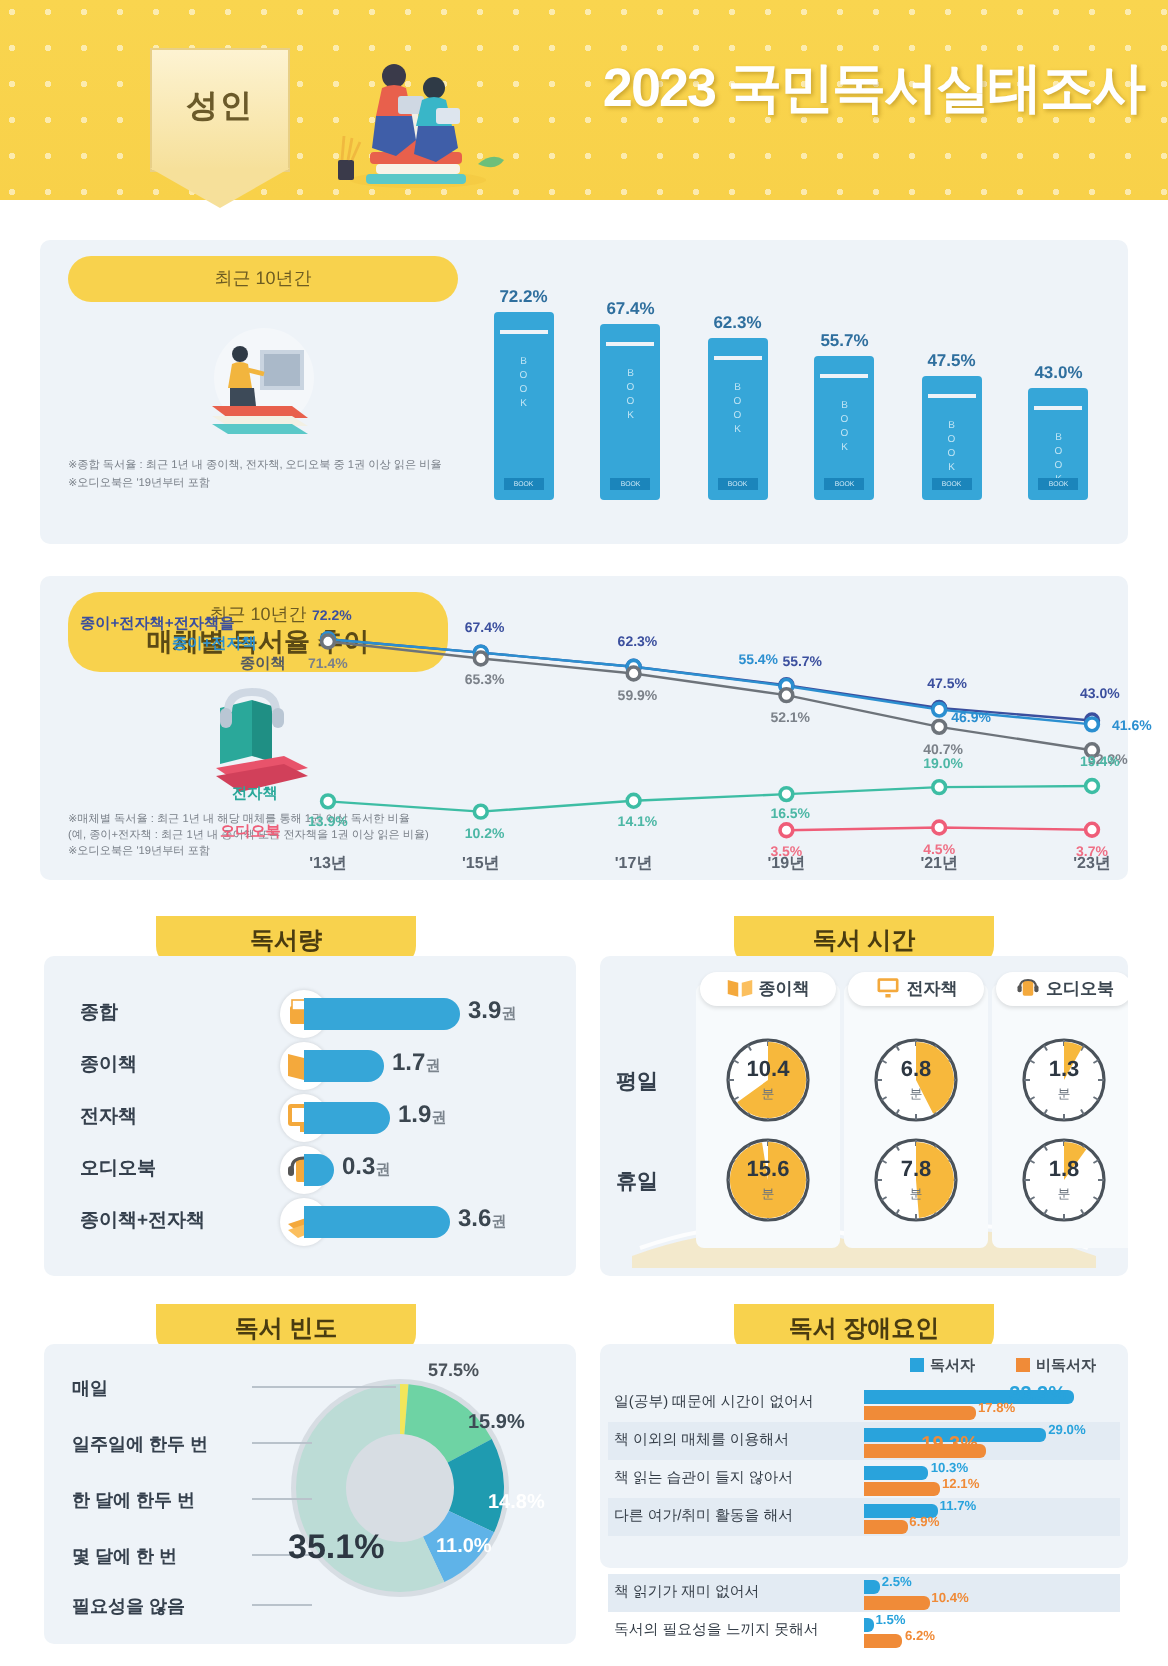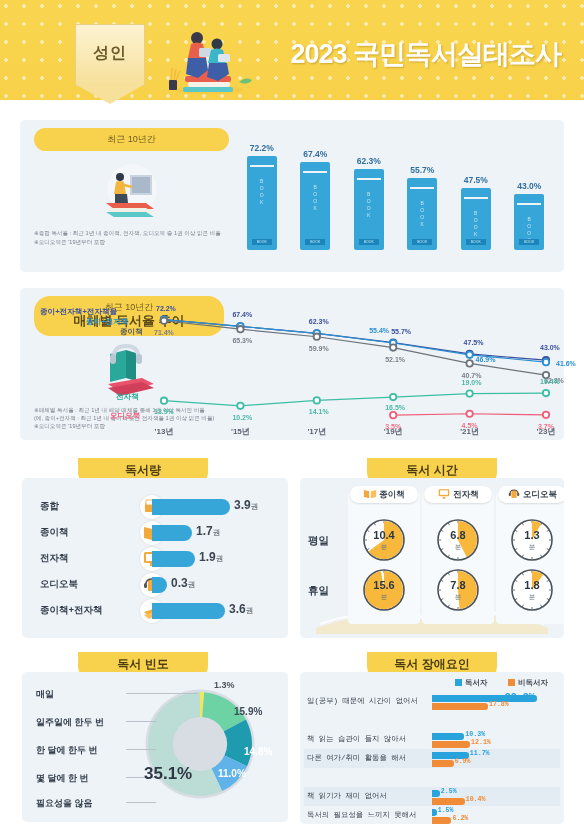--- a/index.html
+++ b/index.html
@@ -36,10 +36,9 @@
     display:block;padding-top:18px;font-size:16px;font-weight:bold;color:#6b5a2a;letter-spacing:1px;
   }
   .header-title{
-    position:absolute;right:23px;top:26px;
+    position:absolute;right:12px;top:26px;
     font-size:27px;font-weight:bold;color:#ffffff;letter-spacing:-1px;
     text-shadow:1px 1px 2px rgba(150,110,10,.45);
-    margin-top:10px;
   }
   .hero{position:absolute;left:155px;top:18px;width:105px;height:78px;}
 

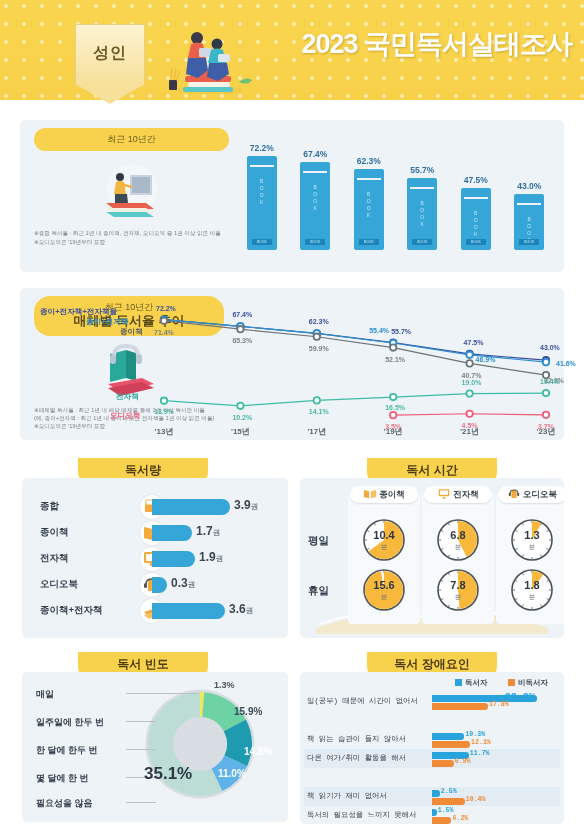--- a/index.html
+++ b/index.html
@@ -538,7 +538,7 @@
     <div class="fleader" style="left: 104px; width: 30px; top: 105px;"></div>
     <div class="flabel" style="left: 14px; top: 125px; font-weight: bold;">필요성을 않음</div>
     <div class="fleader" style="left: 104px; width: 30px; top: 130px;"></div>
-    <div class="fval" style="left: 192px; top: 8px; color: rgb(74, 82, 90); font-size: 9px;">1.3%</div>
+    <div class="fval" style="left: 192px; top: 8px; color: rgb(74, 82, 90); font-size: 9px;">57.5%</div>
     <div class="fval" style="left: 212px; top: 34px; color: rgb(62, 74, 85); font-size: 10px;">15.9%</div>
     <div class="fval" style="left: 222px; top: 74px; color: rgb(255, 255, 255); font-size: 10px;">14.8%</div>
     <div class="fval" style="left: 196px; top: 96px; color: rgb(255, 255, 255); font-size: 10px;">11.0%</div>

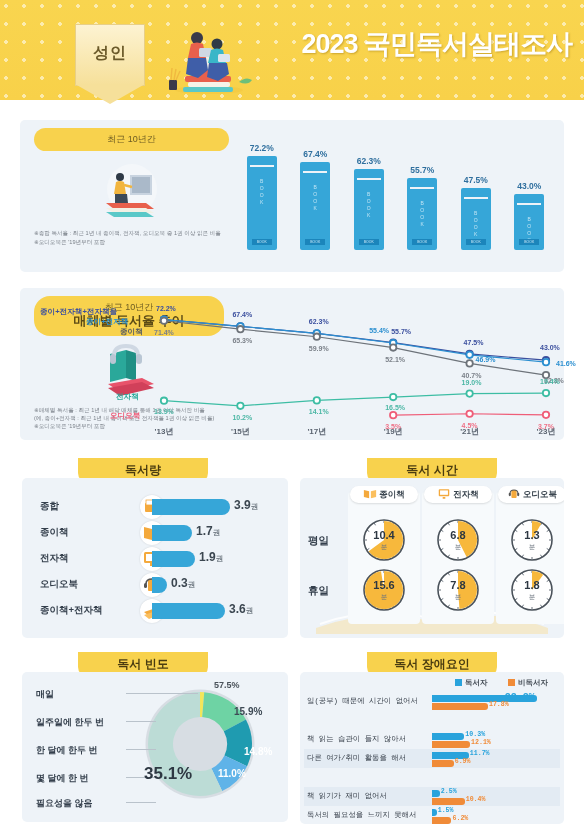--- a/index.html
+++ b/index.html
@@ -124,7 +124,7 @@
   .fval{position:absolute;font-weight:bold;white-space:nowrap;}
 
   
-  .sec6{position:absolute;left:300px;top:672px;width:264px;height:152px;font-family:Liberation Mono, monospace;}
+  .sec6{position:absolute;left:300px;top:672px;width:264px;height:112px;}
   .lgd{position:absolute;top:6px;font-size:7.5px;font-weight:bold;color:#444c55;}
   .lgd b{display:inline-block;width:7px;height:7px;margin-right:3px;vertical-align:-1px;}
   .brow{position:absolute;left:4px;right:4px;height:19px;}

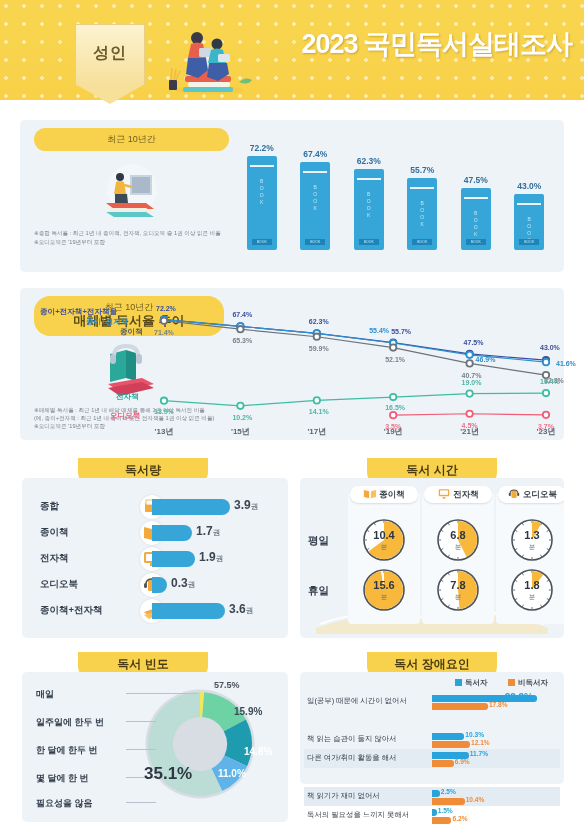--- a/index.html
+++ b/index.html
@@ -556,6 +556,13 @@
       <div class="bbar" style="left: 128px; width: 55.9429px; top: 11px; background: rgb(240, 139, 56);"></div>
       <div class="bpct" style="left: 184.943px; top: 8.5px; color: rgb(240, 139, 56); font-size: 6.6px;">17.8%</div>
     </div>
+    <div class="brow alt" style="top: 39px;">
+      <div class="bname">책 이외의 매체를 이용해서</div>
+      <div class="bbar" style="left: 128px; width: 91.1429px; top: 3px; background: rgb(41, 163, 220);"></div>
+      <div class="bpct" style="left: 220.143px; top: 0.5px; color: rgb(41, 163, 220); font-size: 6.6px;">29.0%</div>
+      <div class="bbar" style="left: 128px; width: 60.6571px; top: 11px; background: rgb(240, 139, 56);"></div>
+      <div class="bpct" style="left: 156.657px; top: 6px; color: rgb(240, 139, 56); font-size: 10px;">19.3%</div>
+    </div>
     <div class="brow" style="top: 58px;">
       <div class="bname">책 읽는 습관이 들지 않아서</div>
       <div class="bbar" style="left: 128px; width: 32.3714px; top: 3px; background: rgb(41, 163, 220);"></div>

